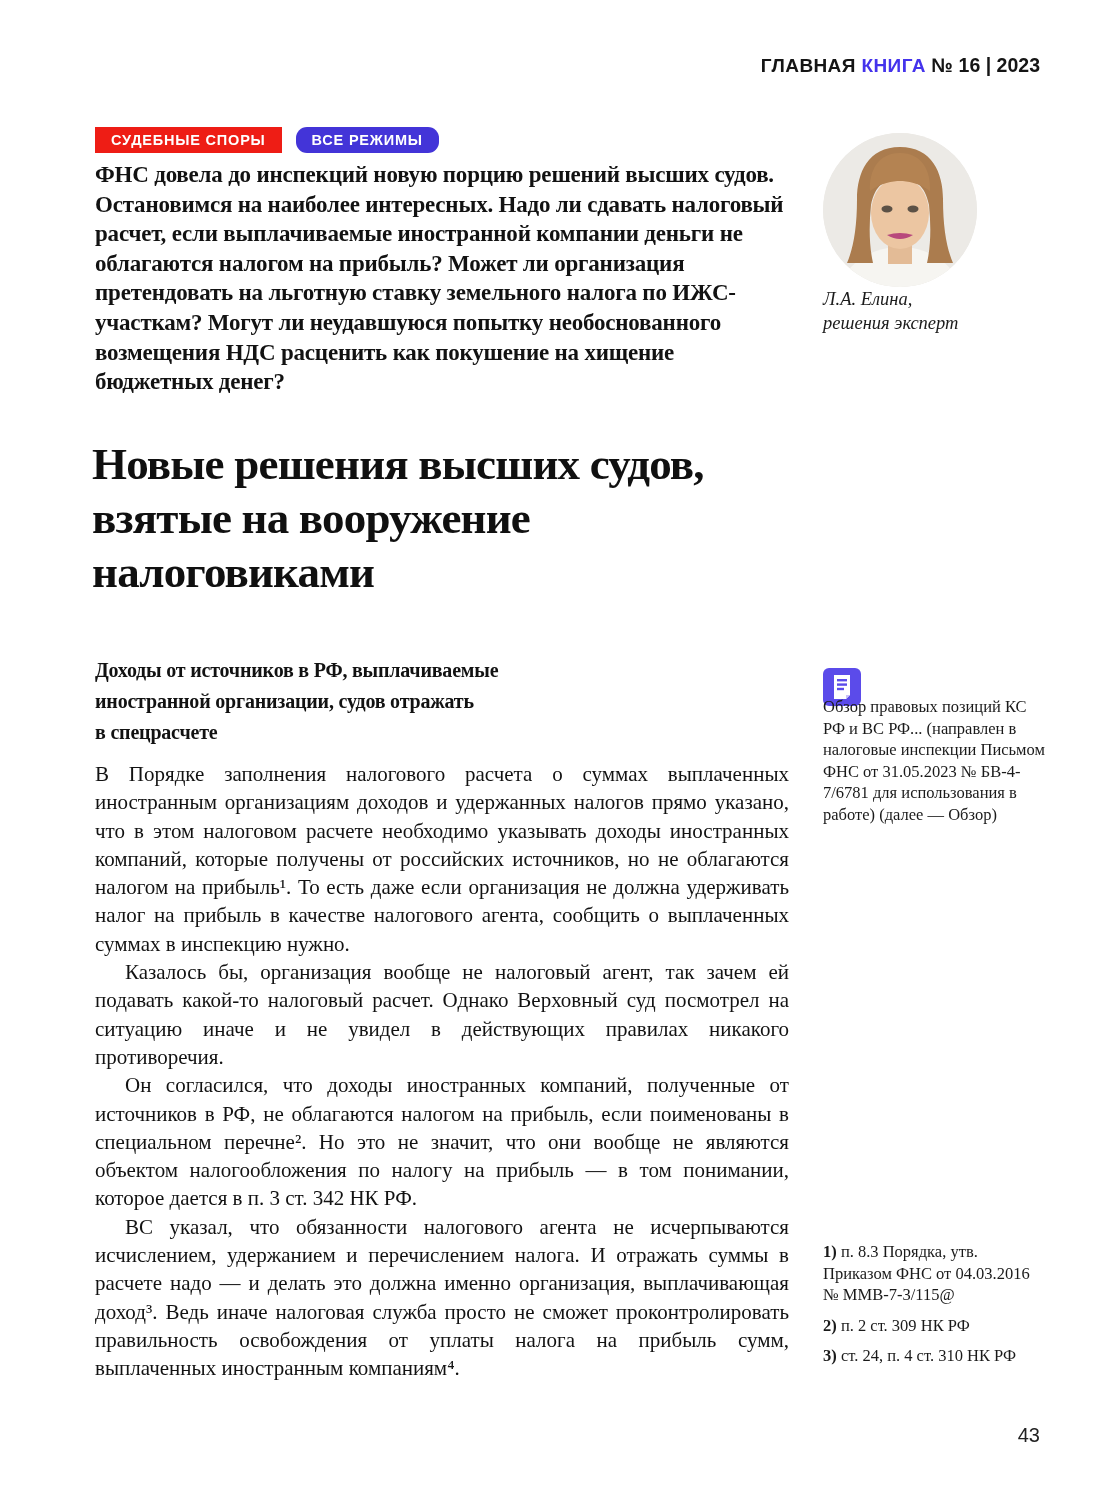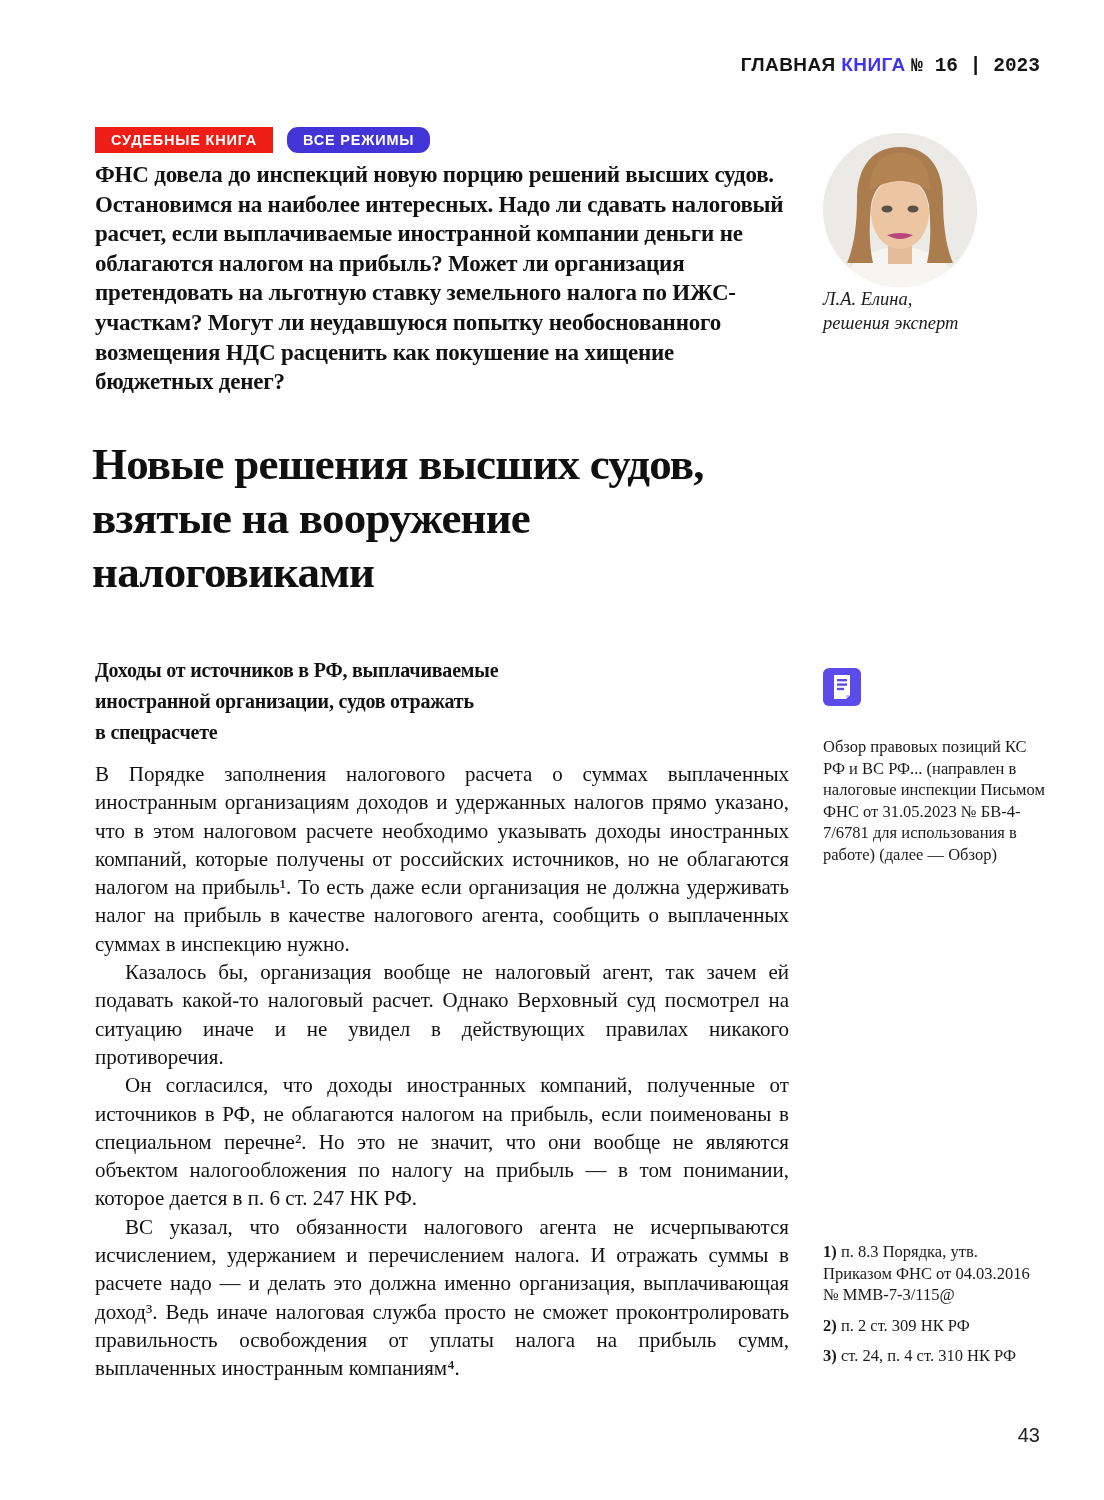--- a/index.html
+++ b/index.html
@@ -23,7 +23,7 @@
   }
   .masthead .brand-main { color:#151515; }
   .masthead .brand-accent { color:#4433ec; }
-  .masthead .issue { font-family:Liberation Mono, monospace; font-size:19.5px; letter-spacing:0; color:#151515; }
+  .masthead .issue { font-family:Liberation Sans, sans-serif; font-size:19.5px; letter-spacing:0; color:#151515; }
 
   
   .badges { position:absolute; left:95px; top:127px; display:flex; gap:14px; }

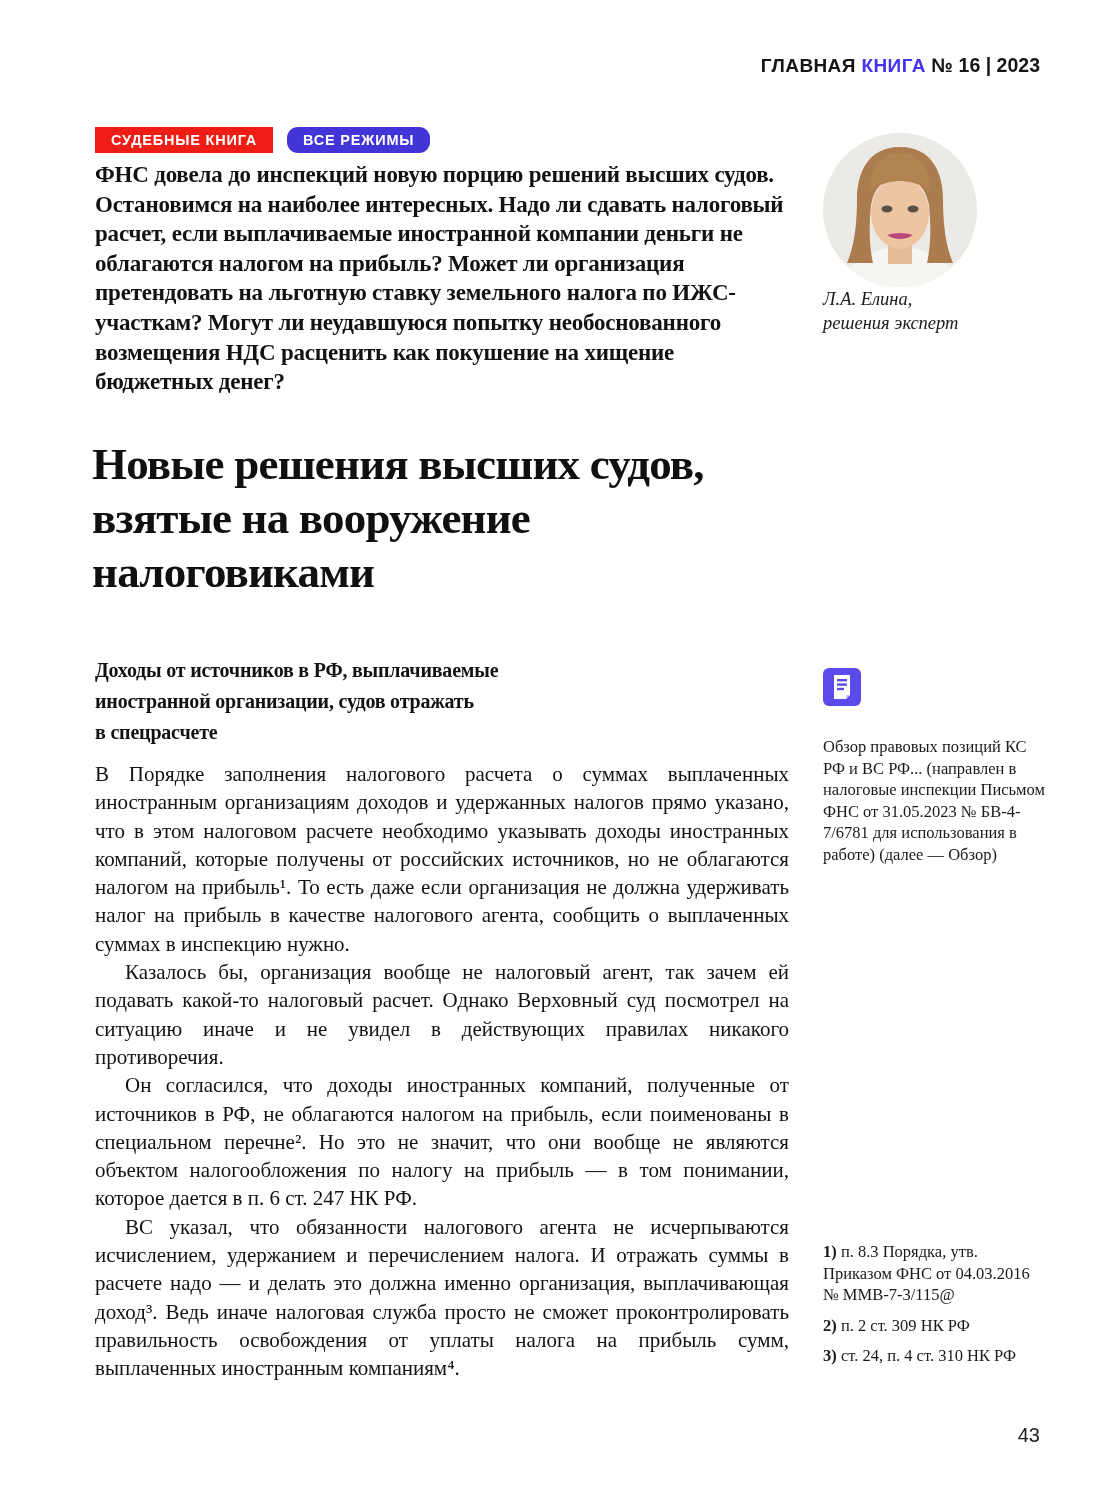--- a/index.html
+++ b/index.html
@@ -109,7 +109,7 @@
   </div>
 
   <div class="badges">
-    <div class="badge badge-red">СУДЕБНЫЕ КНИГА</div>
+    <div class="badge badge-red">СУДЕБНЫЕ СПОРЫ</div>
     <div class="badge badge-blue">ВСЕ РЕЖИМЫ</div>
   </div>
 

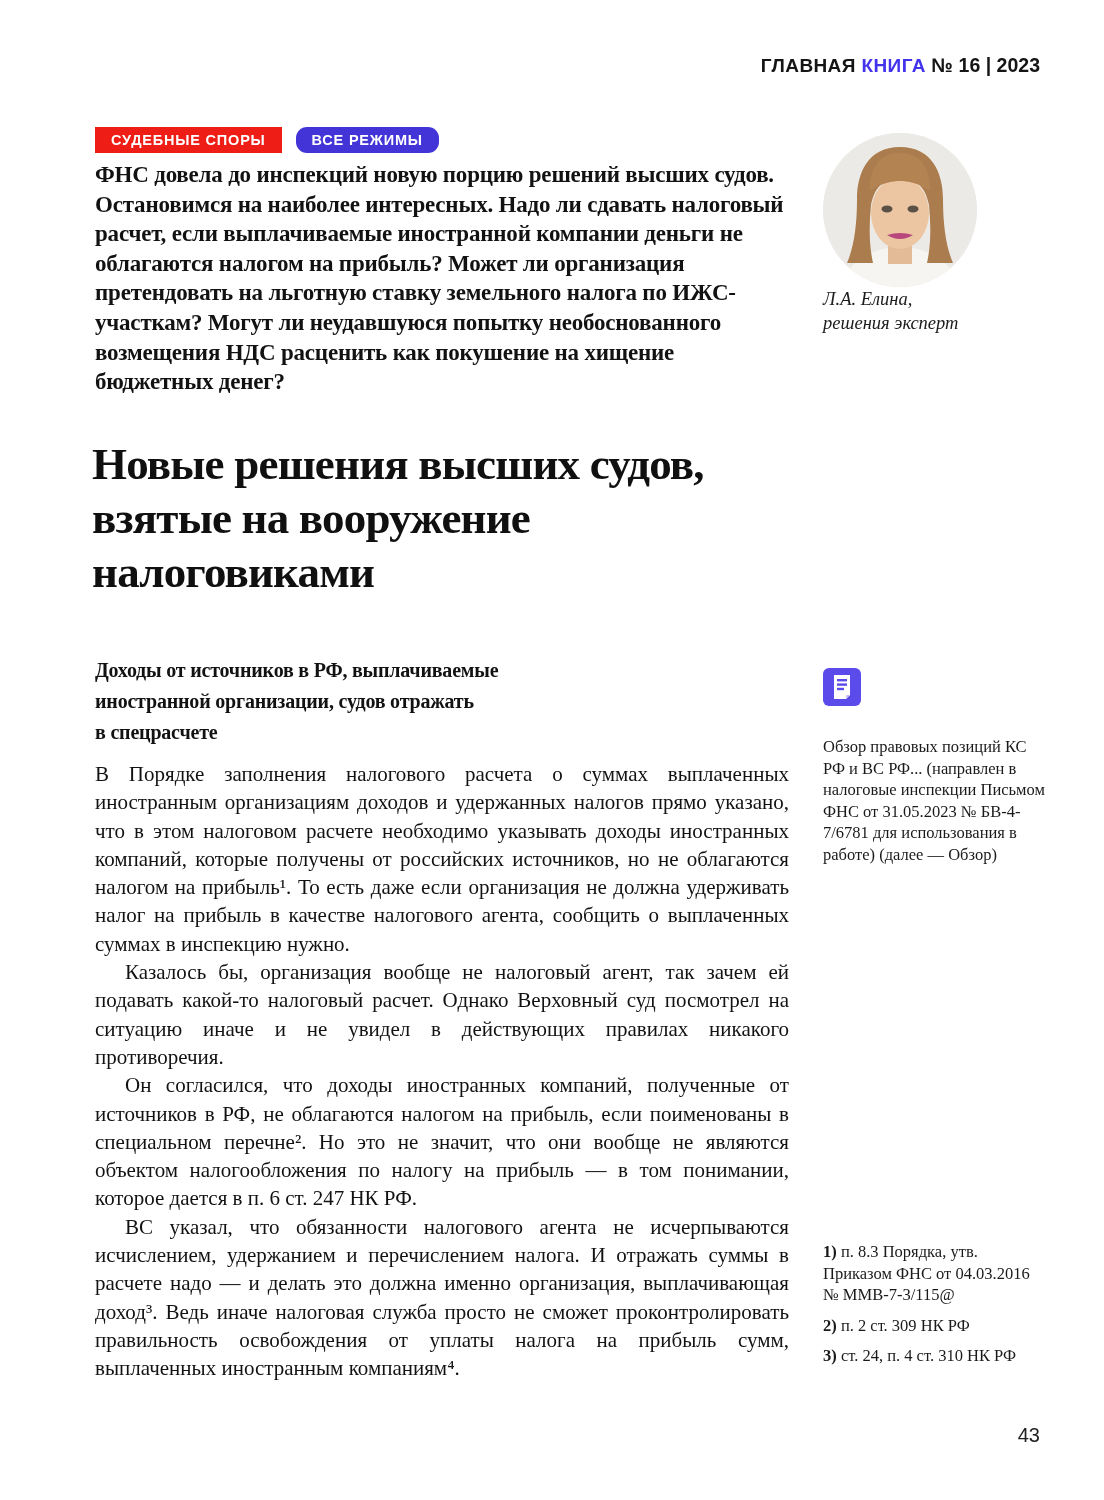--- a/index.html
+++ b/index.html
@@ -81,7 +81,7 @@
   
   .side-icon { position:absolute; left:823px; top:668px; width:38px; height:38px; }
   .side-note {
-    position:absolute; left:823px; top:736px; width:222px;
+    position:absolute; left:823px; top:696px; width:222px;
     font-size:16.5px; line-height:21.6px; color:#1a1a1a;
   }
   .footnotes {

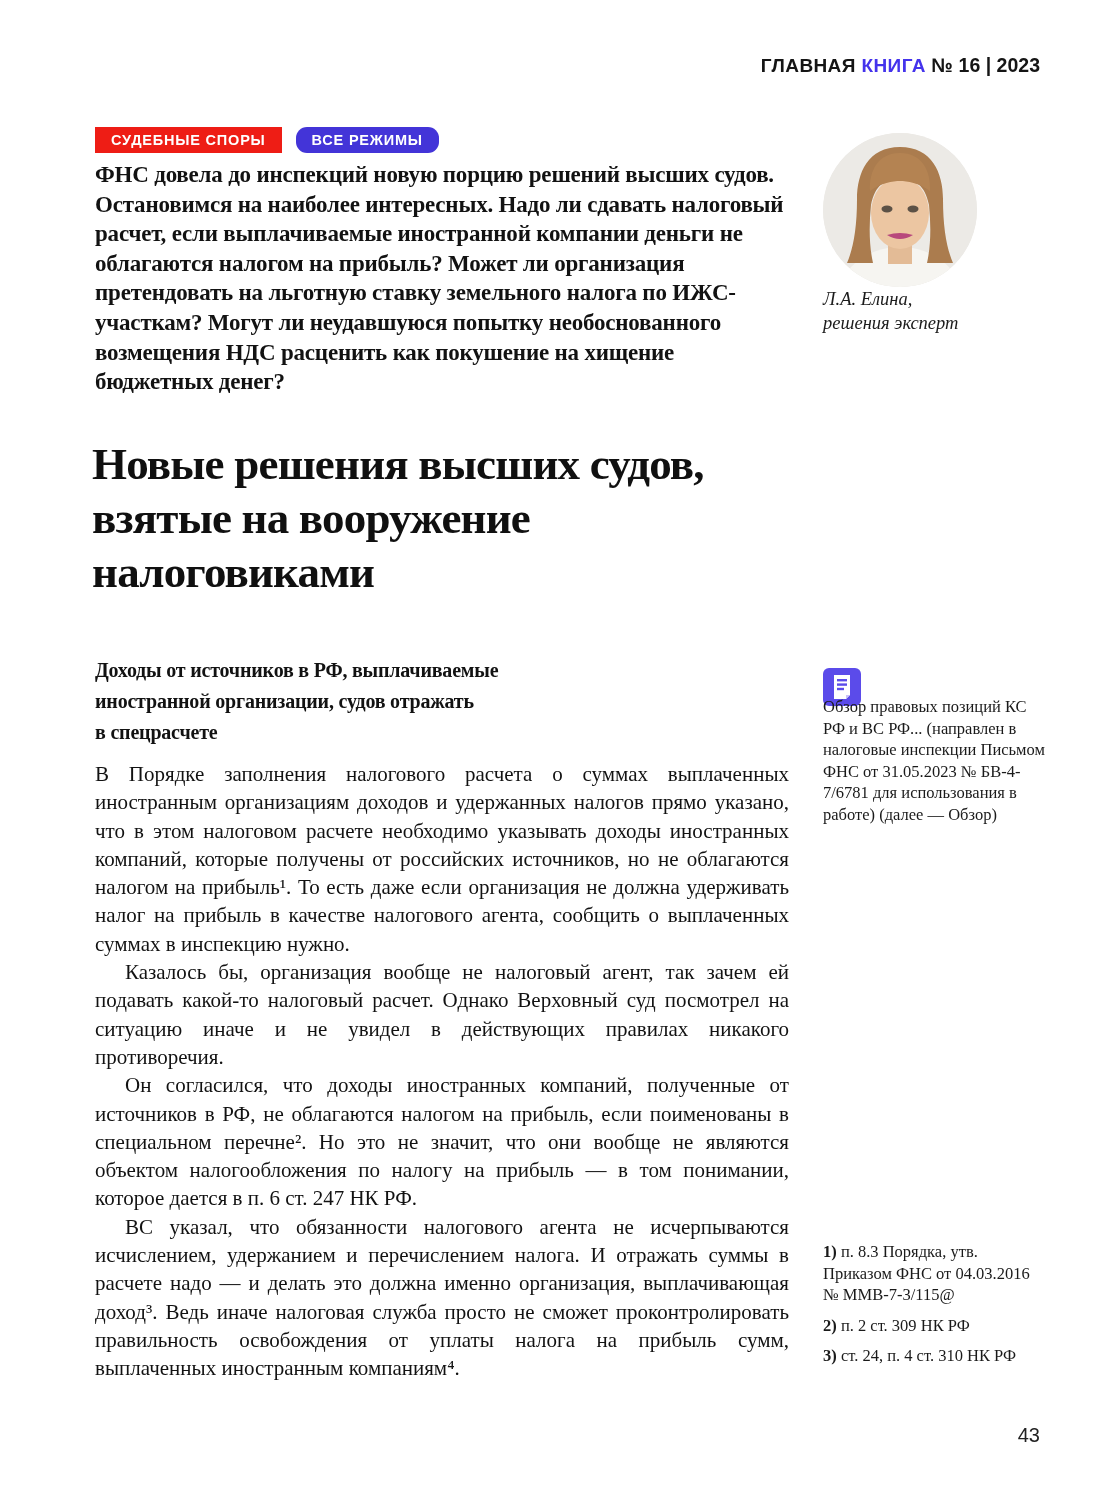--- a/index.html
+++ b/index.html
@@ -148,7 +148,7 @@
   <div class="body-col">
     <p>В Порядке заполнения налогового расчета о суммах выплаченных иностранным организациям доходов и удержанных налогов прямо указано, что в этом налоговом расчете необходимо указывать доходы иностранных компаний, которые получены от российских источников, но не облагаются налогом на прибыль¹. То есть даже если организация не должна удерживать налог на прибыль в качестве налогового агента, сообщить о выплаченных суммах в инспекцию нужно.</p>
     <p>Казалось бы, организация вообще не налоговый агент, так зачем ей подавать какой-то налоговый расчет. Однако Верховный суд посмотрел на ситуацию иначе и не увидел в действующих правилах никакого противоречия.</p>
-    <p>Он согласился, что доходы иностранных компаний, полученные от источников в РФ, не облагаются налогом на прибыль, если поименованы в специальном перечне². Но это не значит, что они вообще не являются объектом налогообложения по налогу на прибыль — в том понимании, которое дается в п. 6 ст. 247 НК РФ.</p>
+    <p>Он согласился, что доходы иностранных компаний, полученные от источников в РФ, не облагаются налогом на прибыль, если поименованы в специальном перечне². Но это не значит, что они вообще не являются объектом налогообложения по налогу на прибыль — в том понимании, которое дается в п. 3 ст. 342 НК РФ.</p>
     <p>ВС указал, что обязанности налогового агента не исчерпываются исчислением, удержанием и перечислением налога. И отражать суммы в расчете надо — и делать это должна именно организация, выплачивающая доход³. Ведь иначе налоговая служба просто не сможет проконтролировать правильность освобождения от уплаты налога на прибыль сумм, выплаченных иностранным компаниям⁴.</p>
   </div>
 

